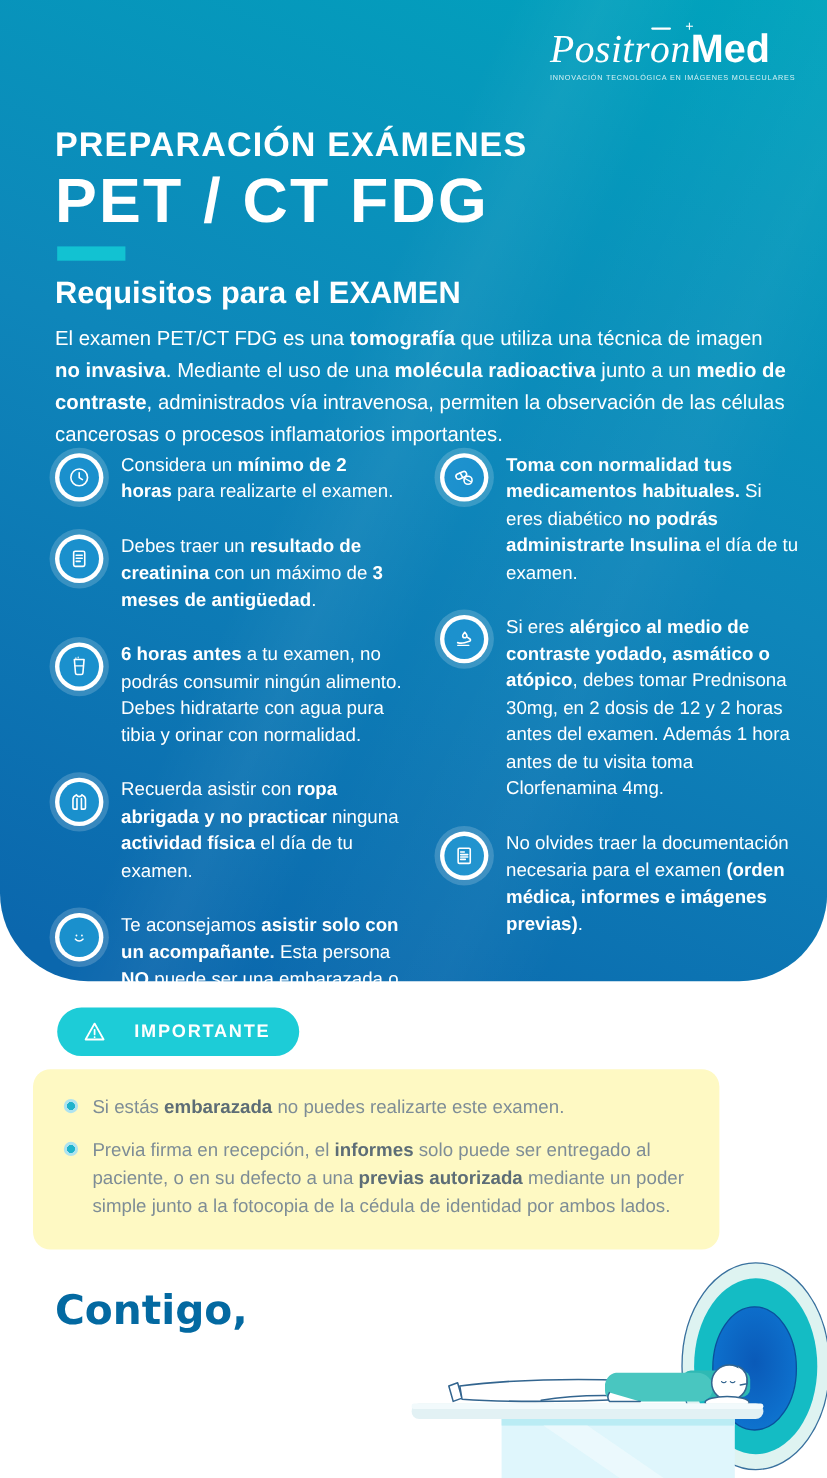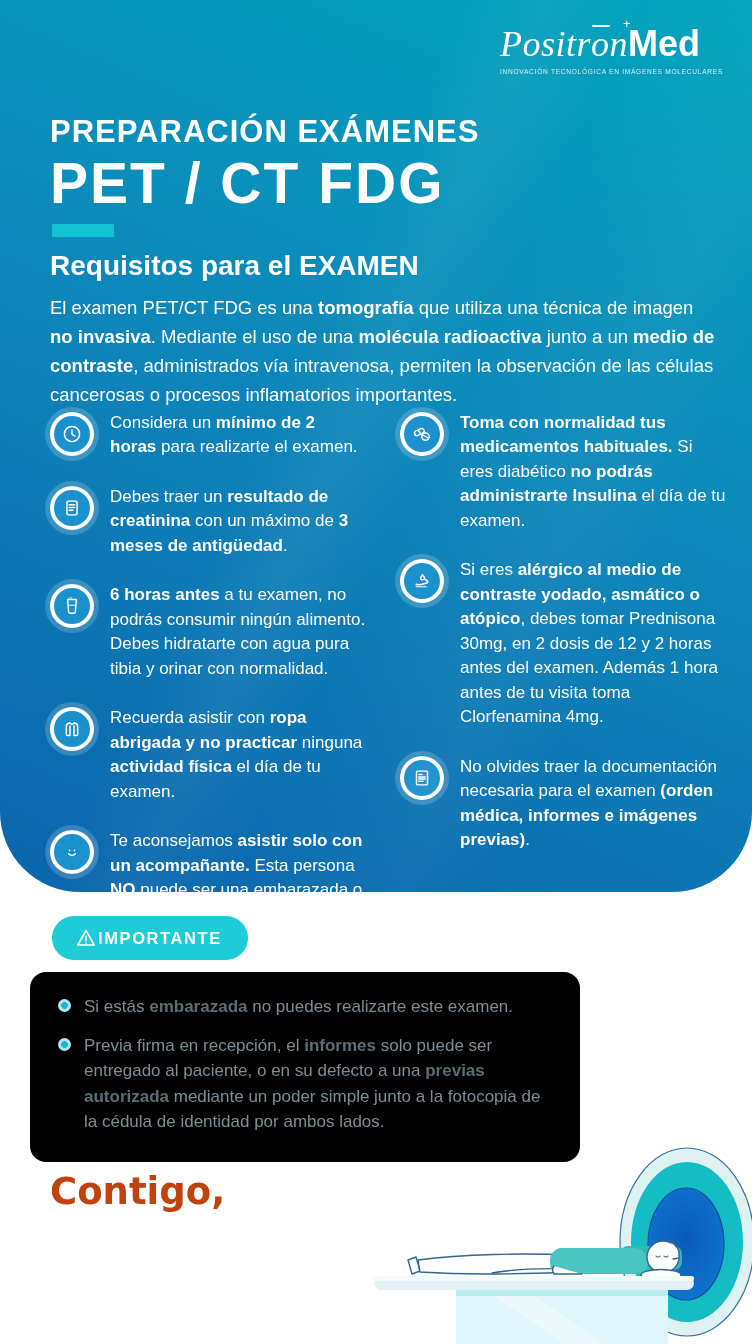--- a/index.html
+++ b/index.html
@@ -41,7 +41,7 @@
 
   
   .important-pill{position:absolute;left:52px;top:916px;height:44px;padding:0 26px 0 22px;border-radius:22px;
-    background:#1dccd7;color:#fff;display:inline-flex;align-items:center;gap:0;
+    background:#1dccd7;color:#fff;display:inline-flex;align-items:center;gap:24px;
     font-size:16.5px;font-weight:700;letter-spacing:1.6px;}
   .important-pill svg{width:24px;height:24px;}
 

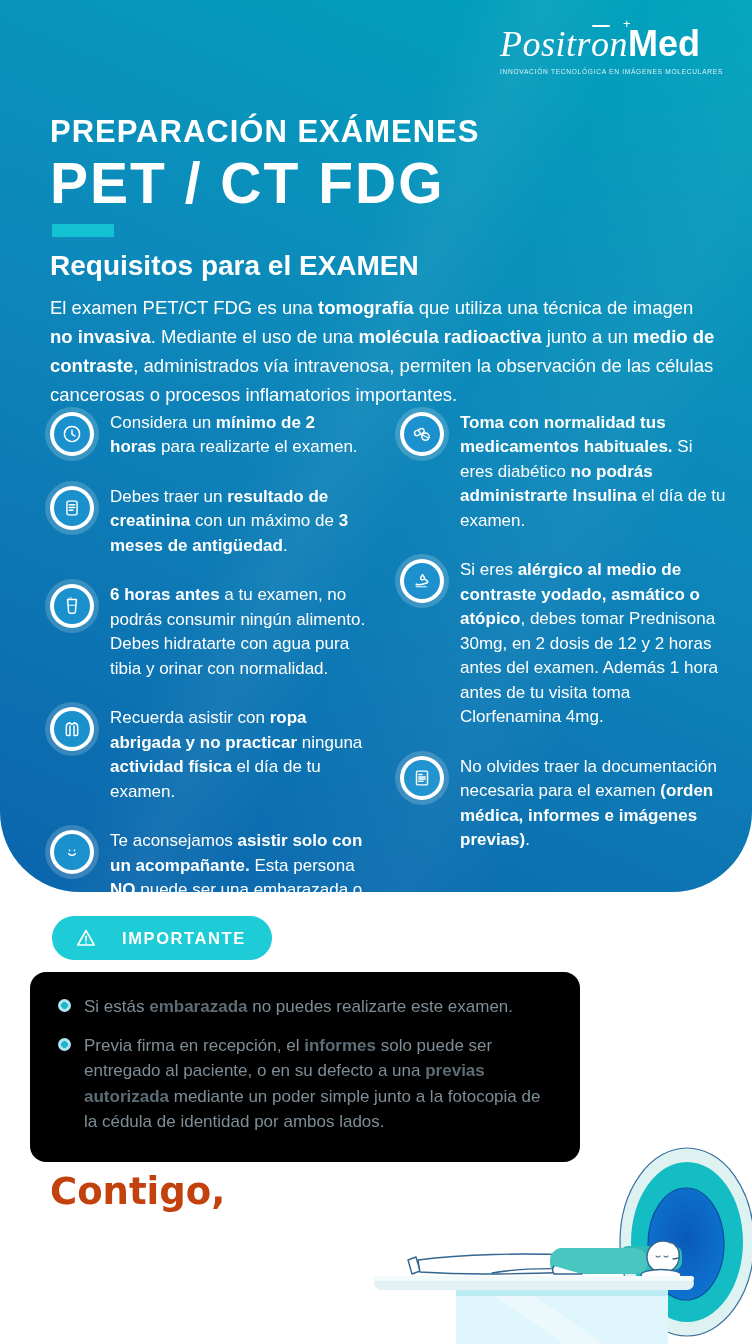--- a/index.html
+++ b/index.html
@@ -46,7 +46,7 @@
   .important-pill svg{width:24px;height:24px;}
 
   
-  .notes{position:absolute;left:30px;top:972px;width:550px;background:#000000;border-radius:16px;
+  .notes{position:absolute;left:30px;top:972px;width:624px;background:#fef9c3;border-radius:16px;
     padding:22px 28px 14px 28px;box-sizing:border-box;color:#7e8d96;}
   .note{display:flex;gap:13px;margin-bottom:13px;align-items:flex-start;}
   .note-dot{flex:0 0 13px;width:13px;height:13px;border-radius:50%;margin-top:5px;

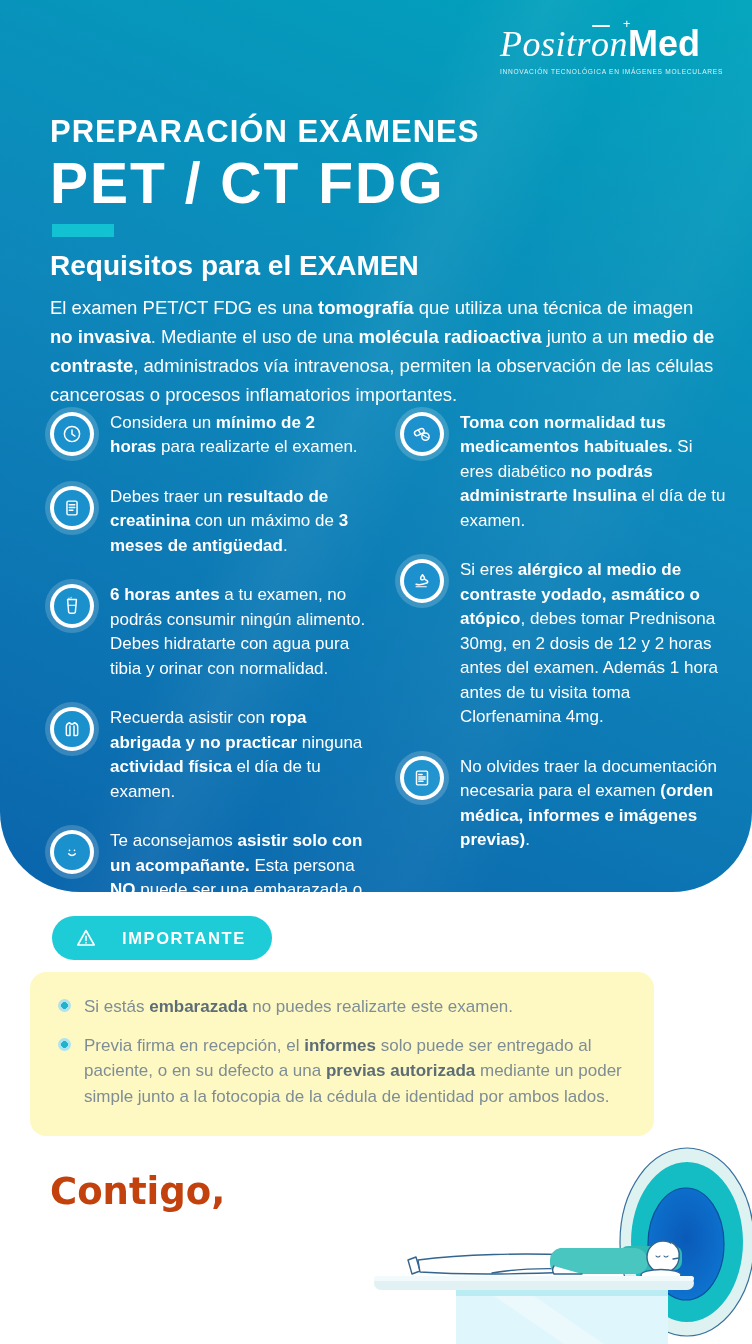--- a/index.html
+++ b/index.html
@@ -55,7 +55,7 @@
   .note-text b{color:#5d6d76;}
 
   
-  .script-tagline{position:absolute;left:50px;top:1168px;color:#c2410c;font-size:37px;line-height:1.3;
+  .script-tagline{position:absolute;left:50px;top:1168px;color:#0369a1;font-size:37px;line-height:1.3;
     font-family:cursive,"DejaVu Sans",sans-serif;font-weight:700;}
   .illustration{position:absolute;right:0;bottom:0;width:378px;height:208px;}
 </style>

